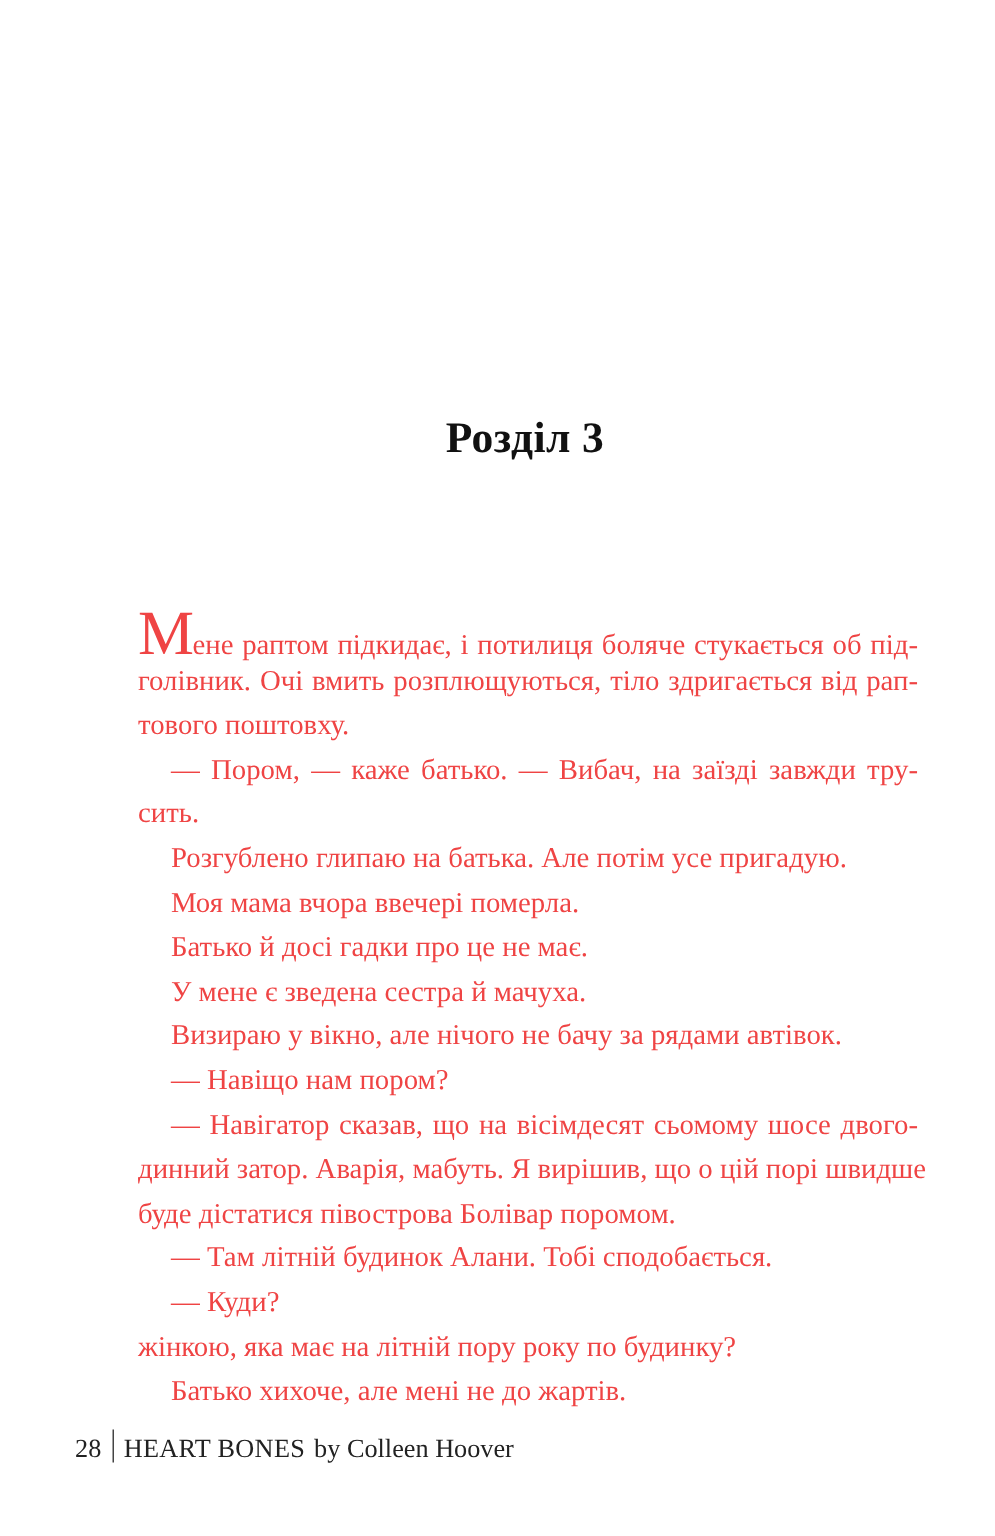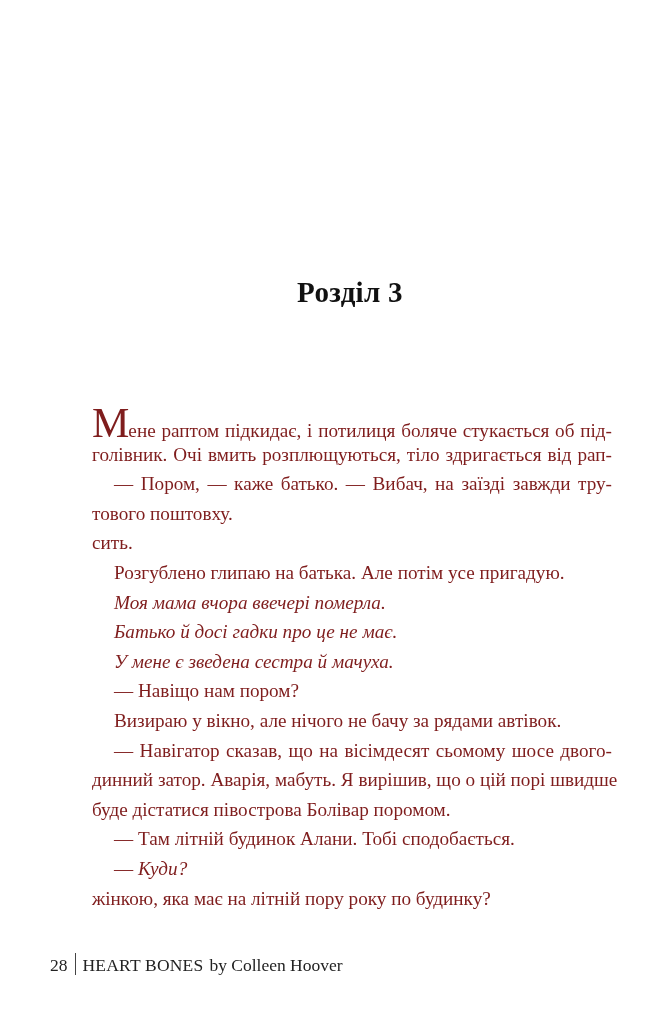--- a/index.html
+++ b/index.html
@@ -40,7 +40,7 @@
       width: 520px;
       font-size: 19.2px;
       line-height: 29.6px;
-      color: #7f1d1d;
+      color: #ef4444;
     }
     .line {
       display: block;

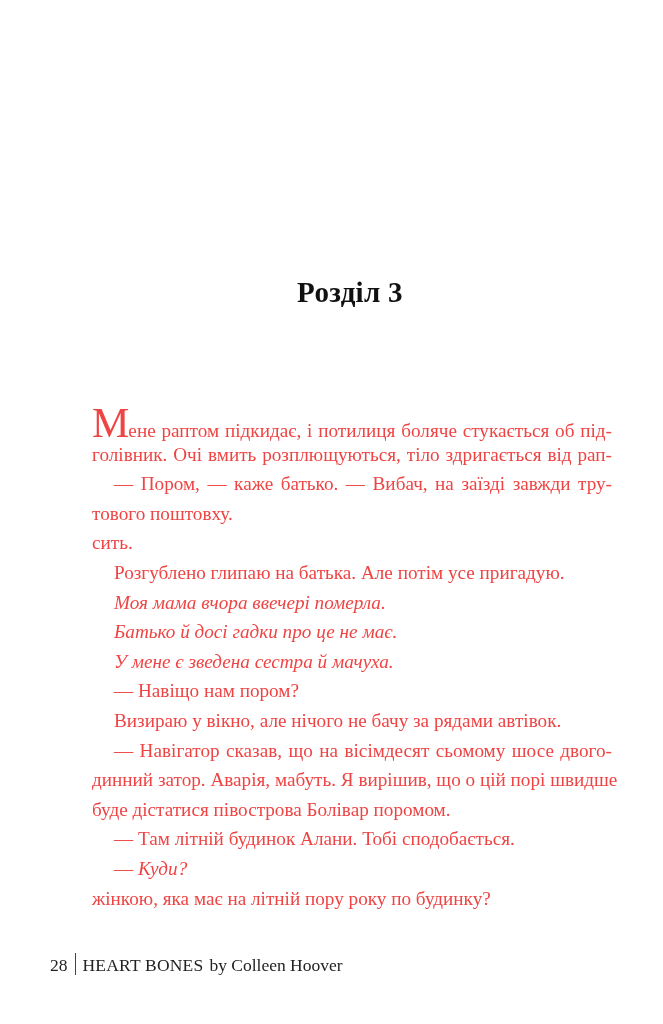--- a/index.html
+++ b/index.html
@@ -96,8 +96,8 @@
   <div class="body-text">
     <span class="line justify"><span class="drop-cap">М</span><span>ене раптом підкидає, і потилиця боляче стукається об під-</span></span>
     <span class="line justify">голівник. Очі вмить розплющуються, тіло здригається від рап-</span>
+    <span class="line">тового поштовху.</span>
     <span class="line justify indent">— Пором, — каже батько. — Вибач, на заїзді завжди тру-</span>
-    <span class="line">тового поштовху.</span>
     <span class="line">сить.</span>
     <span class="line indent">Розгублено глипаю на батька. Але потім усе пригадую.</span>
     <span class="line indent italic">Моя мама вчора ввечері померла.</span>

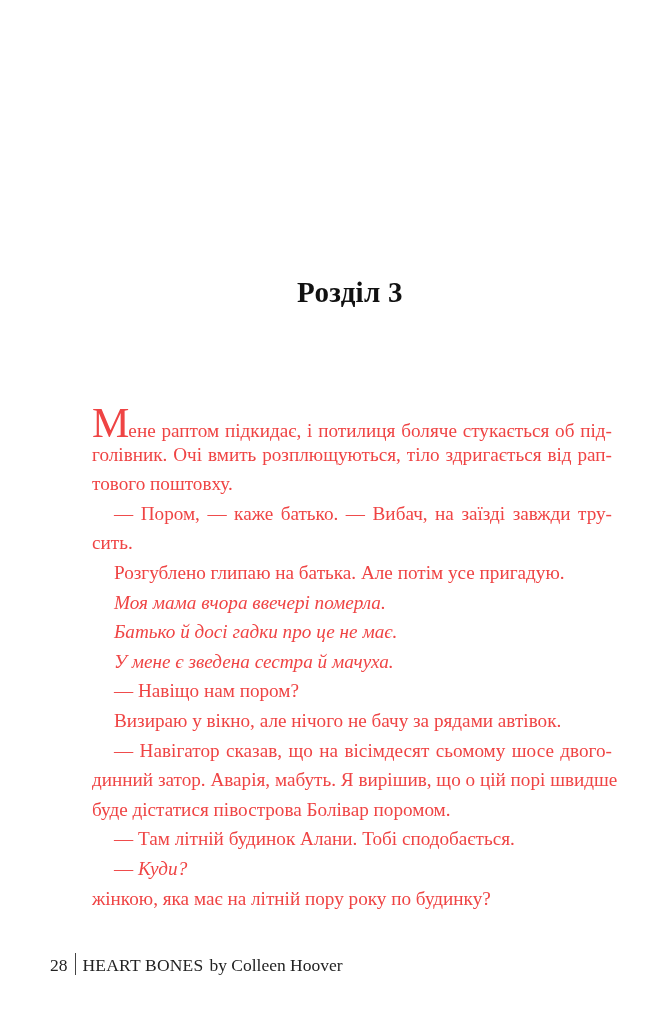--- a/index.html
+++ b/index.html
@@ -61,7 +61,6 @@
       letter-spacing: -1px;
     }
     .italic {
-      font-style: italic;
     }
     .footer {
       position: absolute;

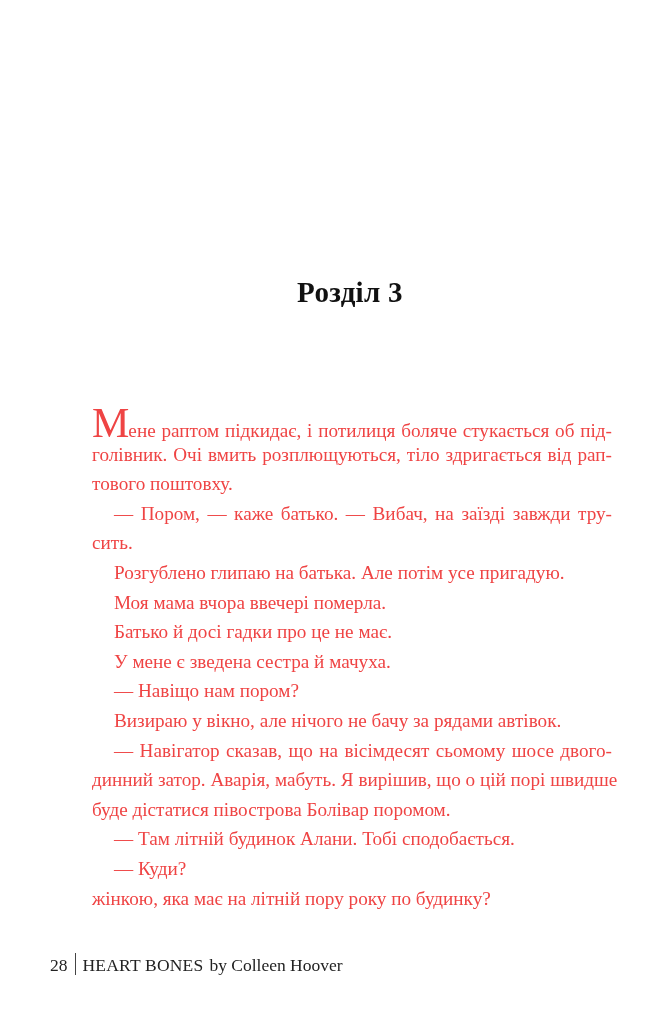--- a/index.html
+++ b/index.html
@@ -102,8 +102,8 @@
     <span class="line indent italic">Моя мама вчора ввечері померла.</span>
     <span class="line indent italic">Батько й досі гадки про це не має.</span>
     <span class="line indent italic">У мене є зведена сестра й мачуха.</span>
+    <span class="line indent">Визираю у вікно, але нічого не бачу за рядами автівок.</span>
     <span class="line indent">— Навіщо нам пором?</span>
-    <span class="line indent">Визираю у вікно, але нічого не бачу за рядами автівок.</span>
     <span class="line justify indent">— Навігатор сказав, що на вісімдесят сьомому шосе двого-</span>
     <span class="line justify">динний затор. Аварія, мабуть. Я вирішив, що о цій порі швидше</span>
     <span class="line">буде дістатися півострова Болівар поромом.</span>

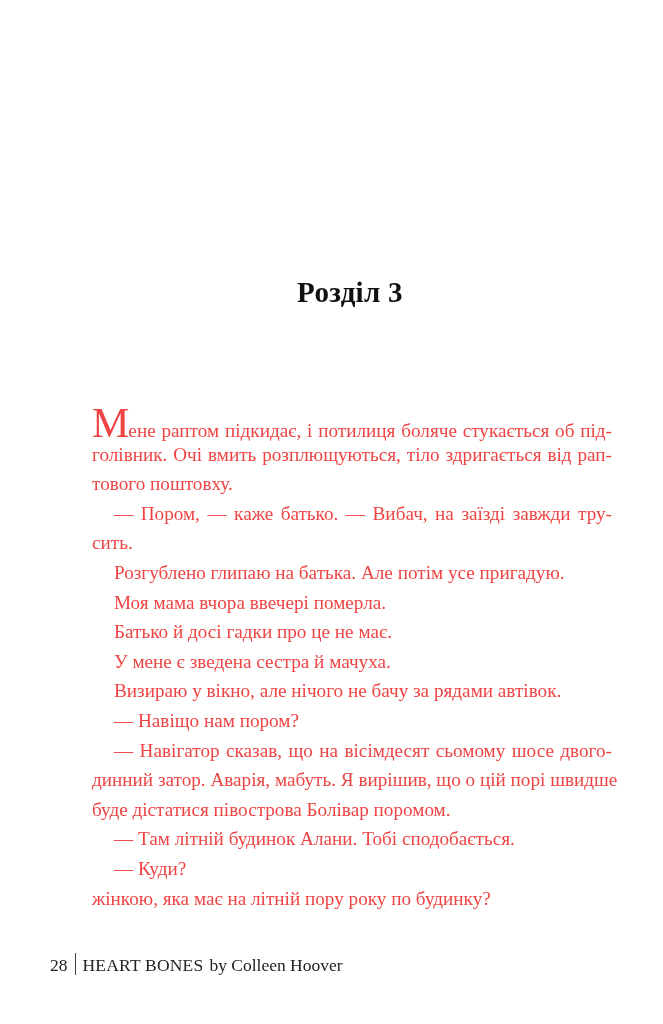--- a/index.html
+++ b/index.html
@@ -110,6 +110,7 @@
     <span class="line indent">— Там літній будинок Алани. Тобі сподобається.</span>
     <span class="line indent"><span>— </span><span class="italic">Куди?</span></span>
     <span class="line">жінкою, яка має на літній пору року по будинку?</span>
+    <span class="line indent">Батько хихоче, але мені не до жартів.</span>
   </div>
 
   <div class="footer">

